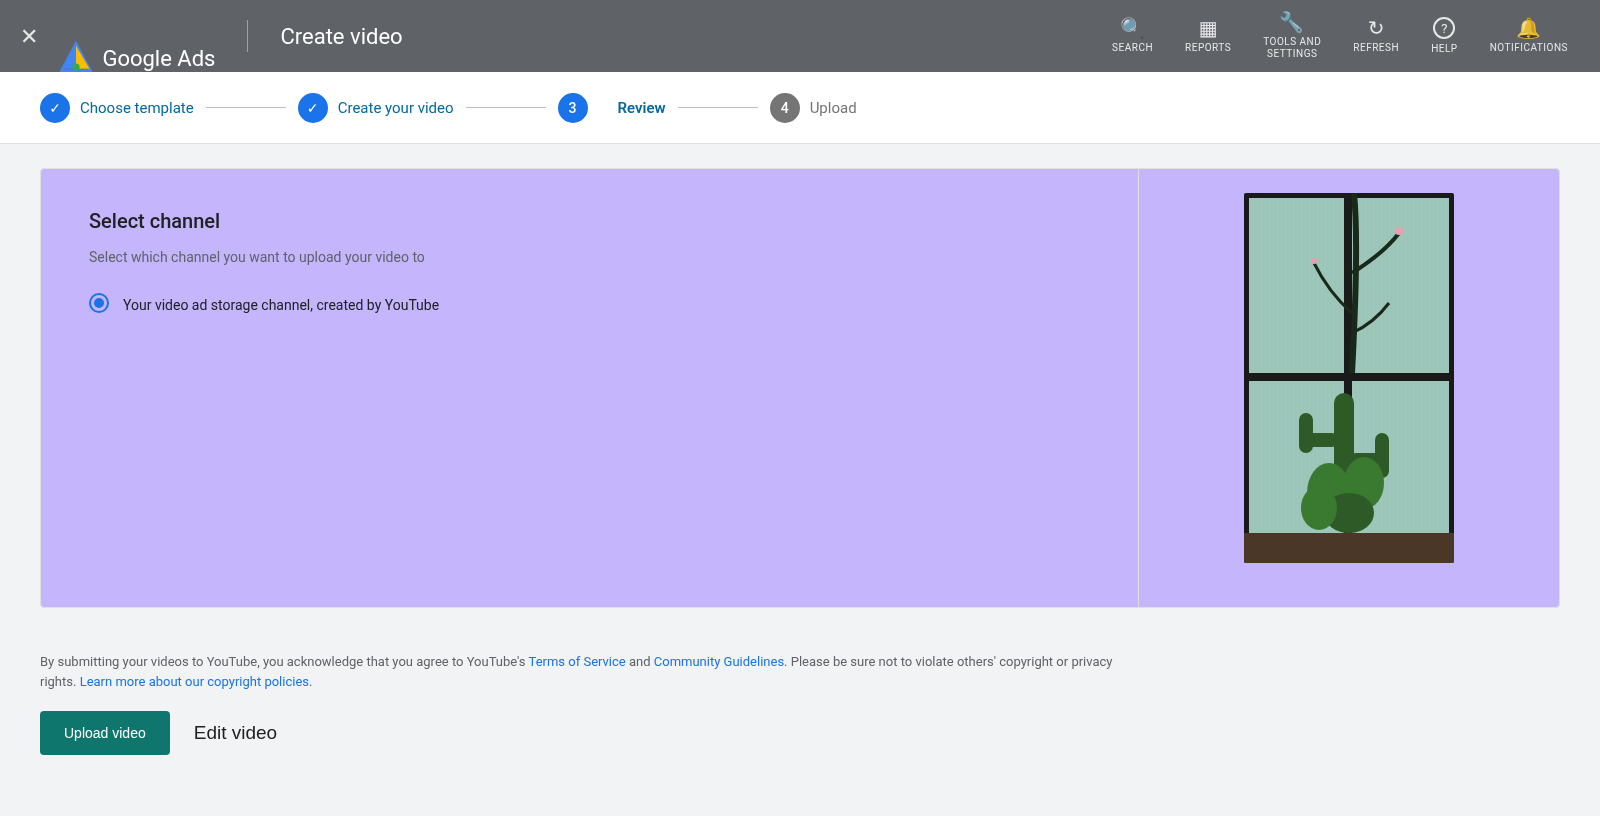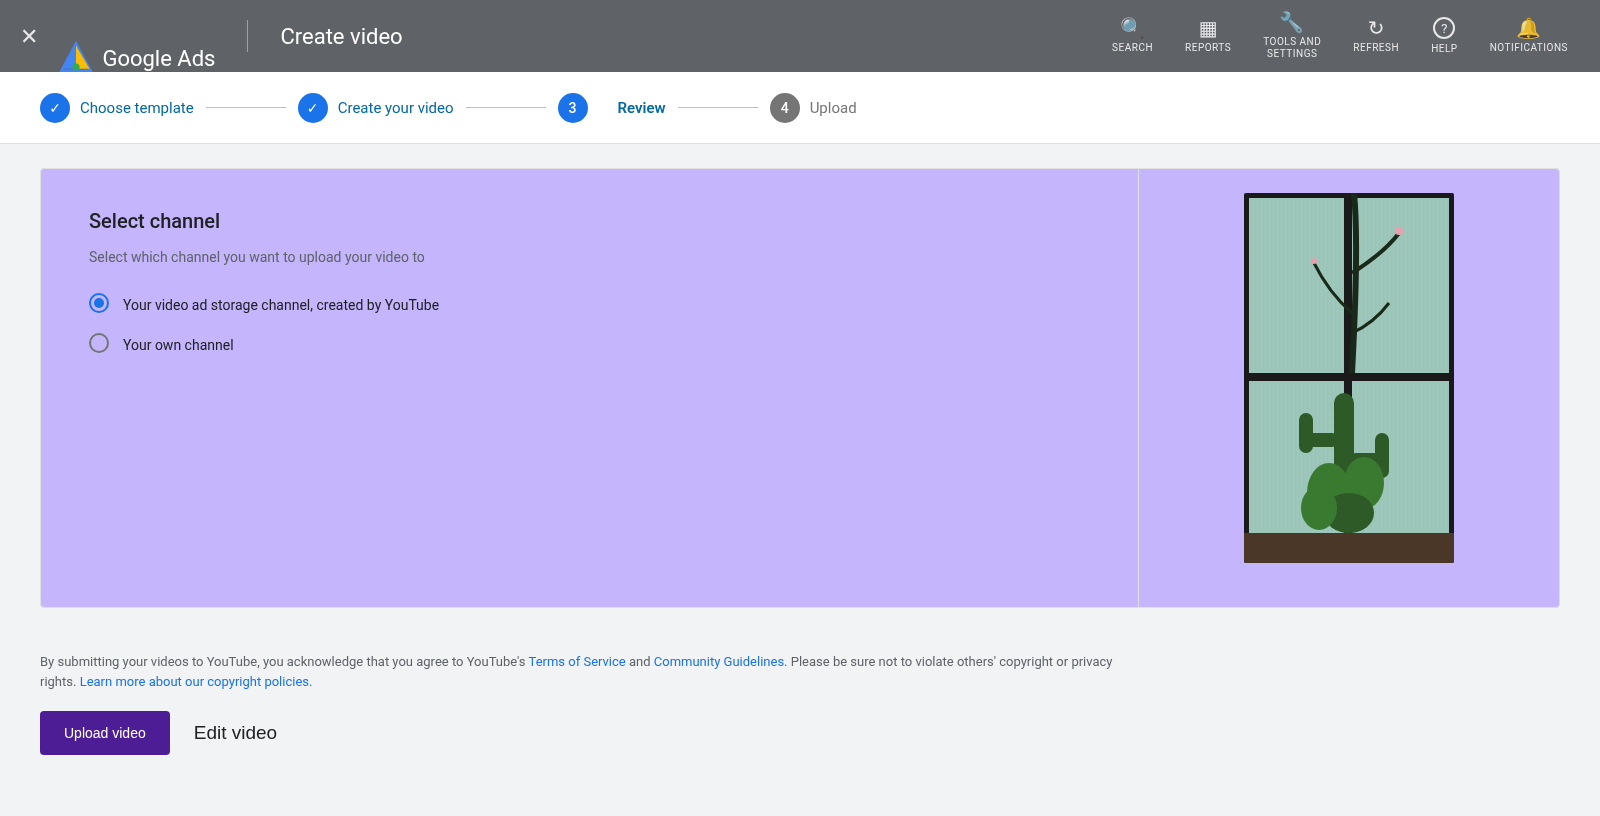--- a/index.html
+++ b/index.html
@@ -345,10 +345,6 @@
         <span class="radio-label">Your video ad storage channel, created by YouTube</span>
       </div>
 
-      <div class="radio-option">
-        <div class="radio-circle unselected"></div>
-        <span class="radio-label">Your own channel</span>
-      </div>
     </div>
 
     <div class="card-right">

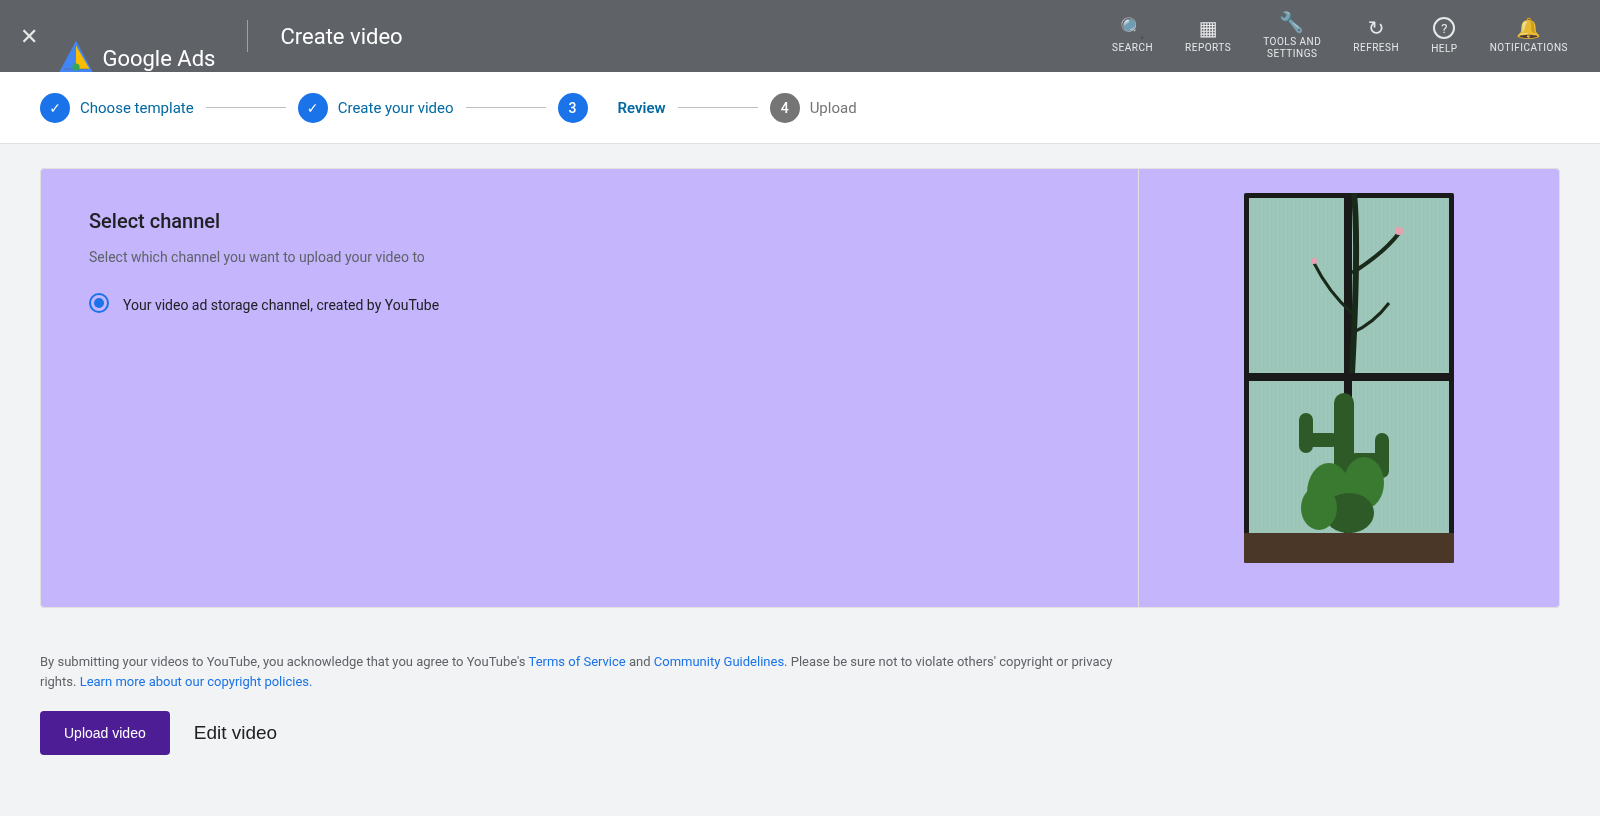--- a/index.html
+++ b/index.html
@@ -230,7 +230,7 @@
       gap: 16px;
     }
     .btn-upload {
-      background: #4c1d95;
+      background: #0f766e;
       color: #fff;
       border: none;
       border-radius: 4px;

